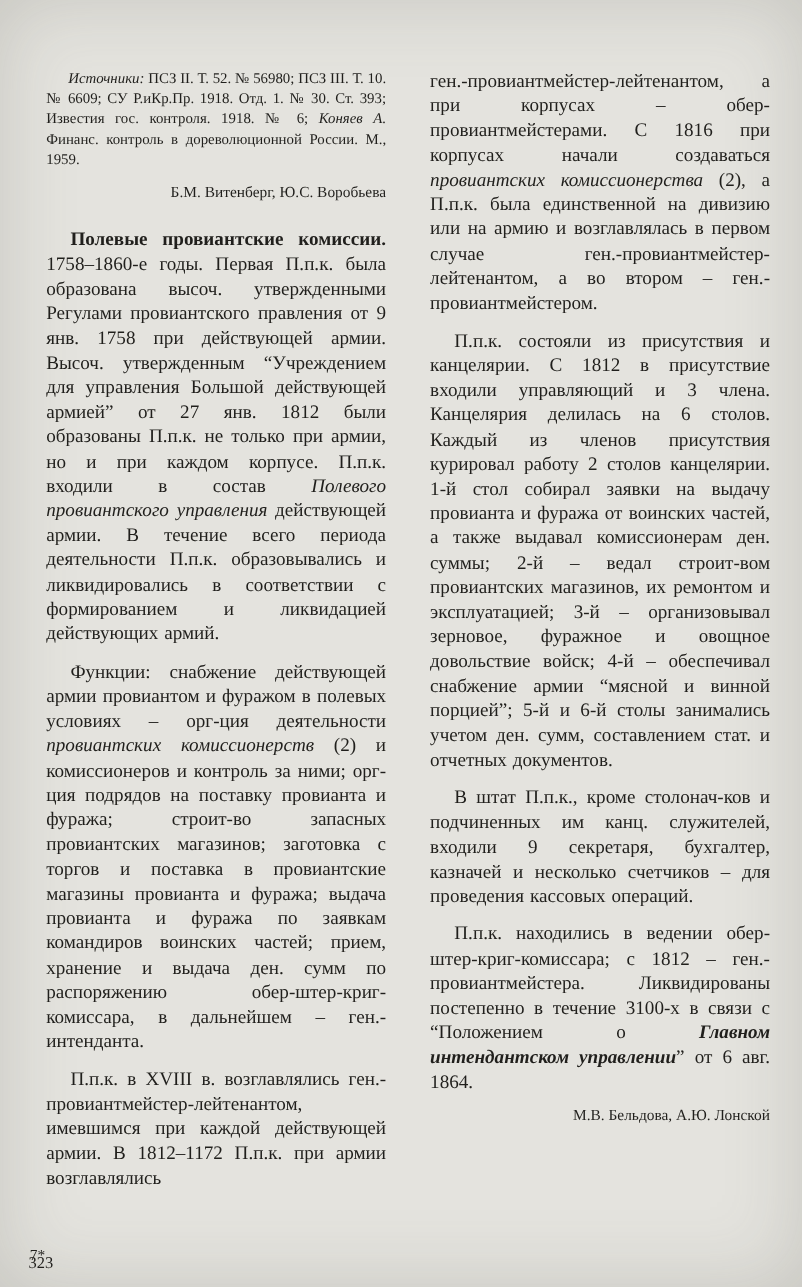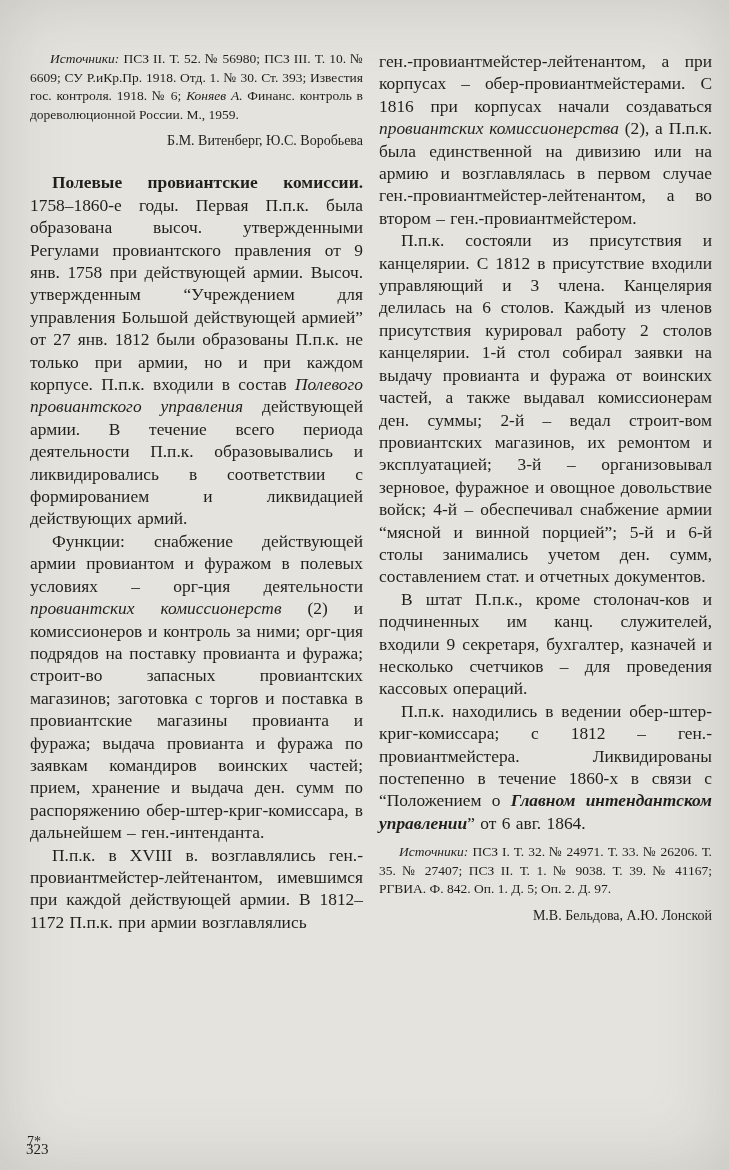--- a/index.html
+++ b/index.html
@@ -27,7 +27,7 @@
     hyphens:auto;
     -webkit-hyphens:auto;
   }
-  p{margin:0;padding:0}
+  p{margin:12px;padding:0}
   .small{
     font-size:13.5px;line-height:18.6px;
     text-align:justify;

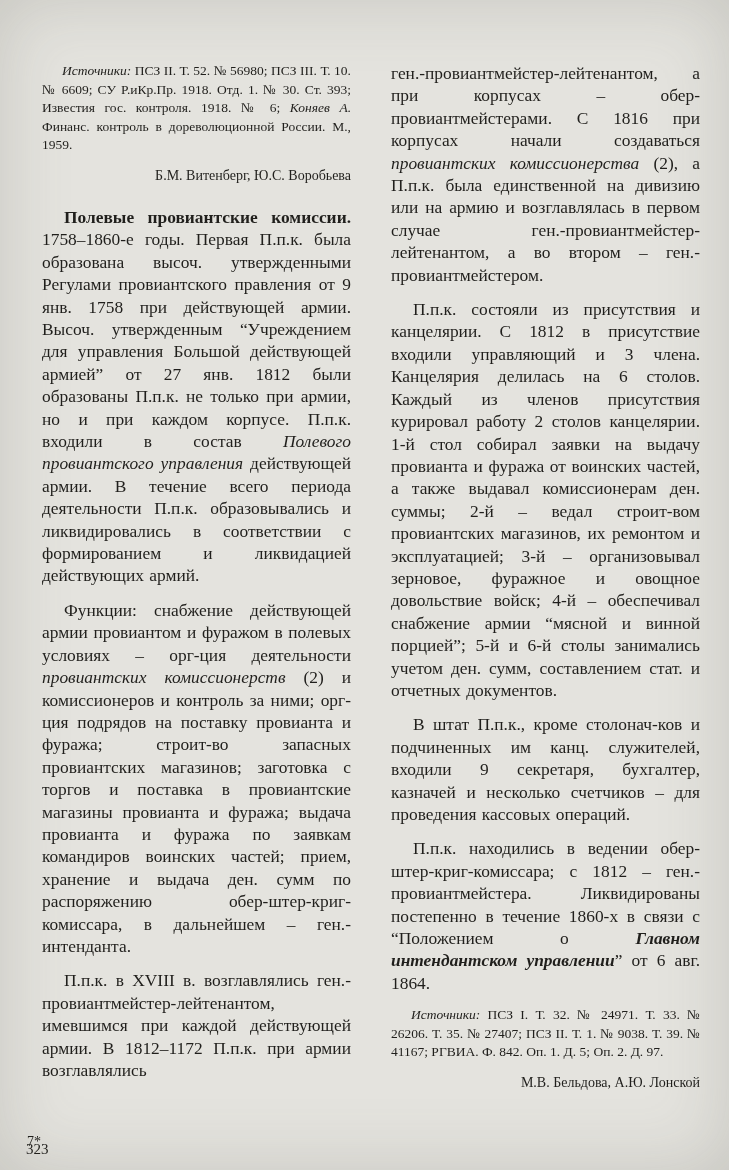--- a/index.html
+++ b/index.html
@@ -85,7 +85,7 @@
 
       <p class="body">В штат П.п.к., кроме столонач-ков и подчиненных им канц. служителей, входили 9 секретаря, бухгалтер, казначей и несколько счетчиков – для проведения кассовых операций.</p>
 
-      <p class="body"><span>П.п.к. находились в ведении обер-штер-криг-комиссара; с 1812 – ген.-провиантмейстера. Ликвидированы постепенно в течение 1860-х в связи с “Положением о </span><span class="bolditalic">Главном интендантском управлении</span><span>” от 6 авг. 1864.</span></p>
+      <p class="body"><span>П.п.к. находились в ведении обер-штер-криг-комиссара; с 1812 – ген.-провиантмейстера. Ликвидированы постепенно в течение 3100-х в связи с “Положением о </span><span class="bolditalic">Главном интендантском управлении</span><span>” от 6 авг. 1864.</span></p>
 
       <p class="small srcs-bottom"><span class="italic">Источники:</span><span> ПСЗ I. Т. 32. № 24971. Т. 33. № 26206. Т. 35. № 27407; ПСЗ II. Т. 1. № 9038. Т. 39. № 41167; РГВИА. Ф. 842. Оп. 1. Д. 5; Оп. 2. Д. 97.</span></p>
 

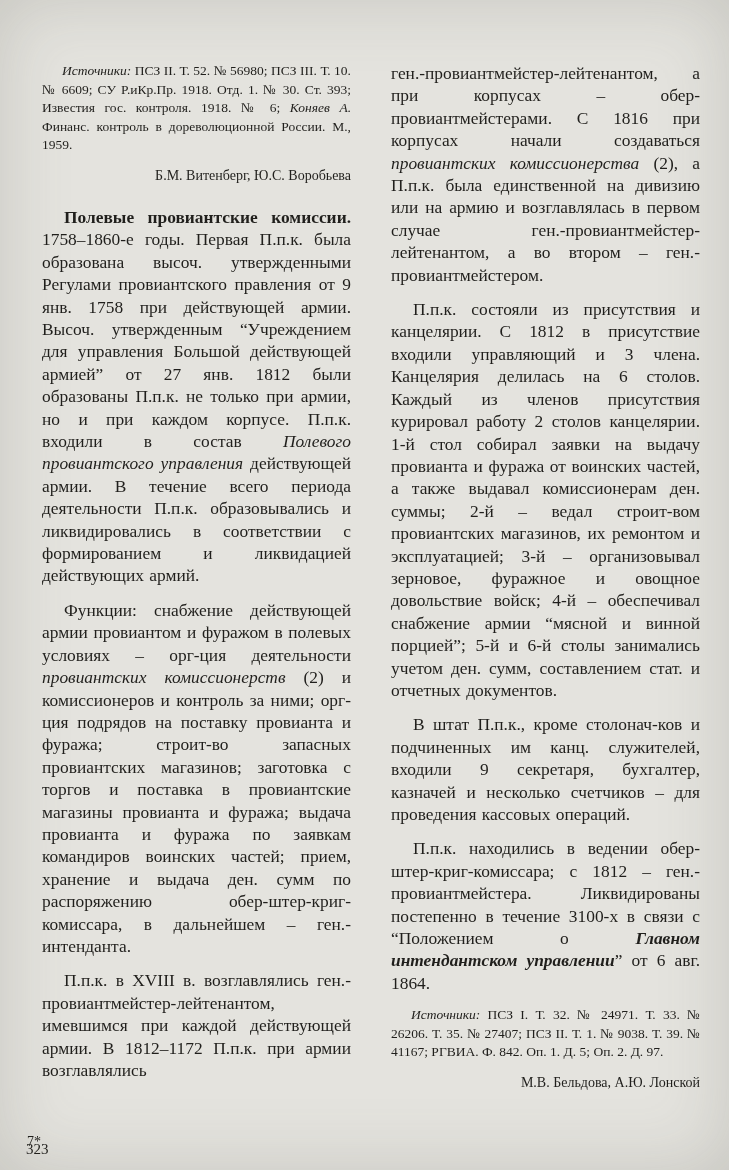--- a/index.html
+++ b/index.html
@@ -87,7 +87,6 @@
 
       <p class="body"><span>П.п.к. находились в ведении обер-штер-криг-комиссара; с 1812 – ген.-провиантмейстера. Ликвидированы постепенно в течение 3100-х в связи с “Положением о </span><span class="bolditalic">Главном интендантском управлении</span><span>” от 6 авг. 1864.</span></p>
 
-      <p class="small srcs-bottom"><span class="italic">Источники:</span><span> ПСЗ I. Т. 32. № 24971. Т. 33. № 26206. Т. 35. № 27407; ПСЗ II. Т. 1. № 9038. Т. 39. № 41167; РГВИА. Ф. 842. Оп. 1. Д. 5; Оп. 2. Д. 97.</span></p>
 
       <p class="authors">М.В. Бельдова, А.Ю. Лонской</p>
     </div>

